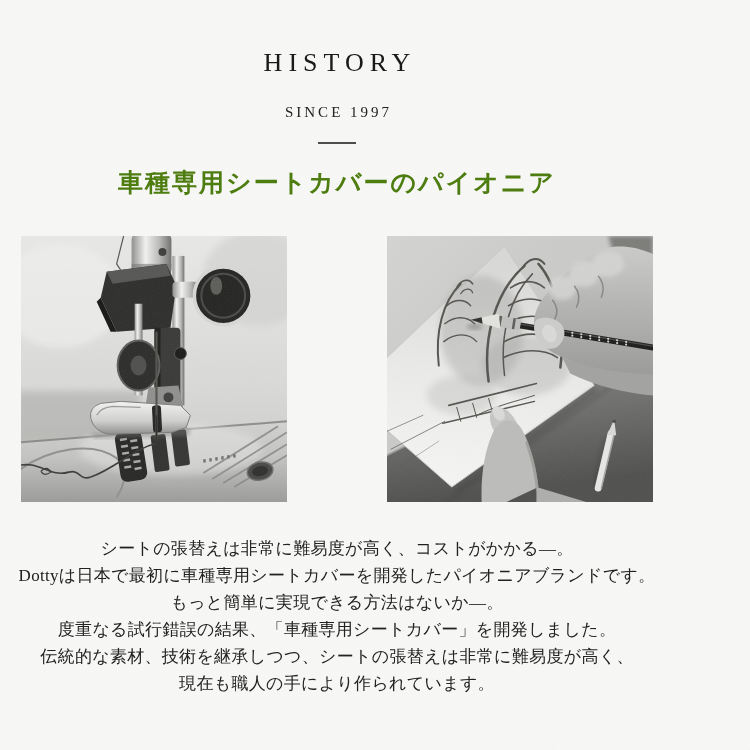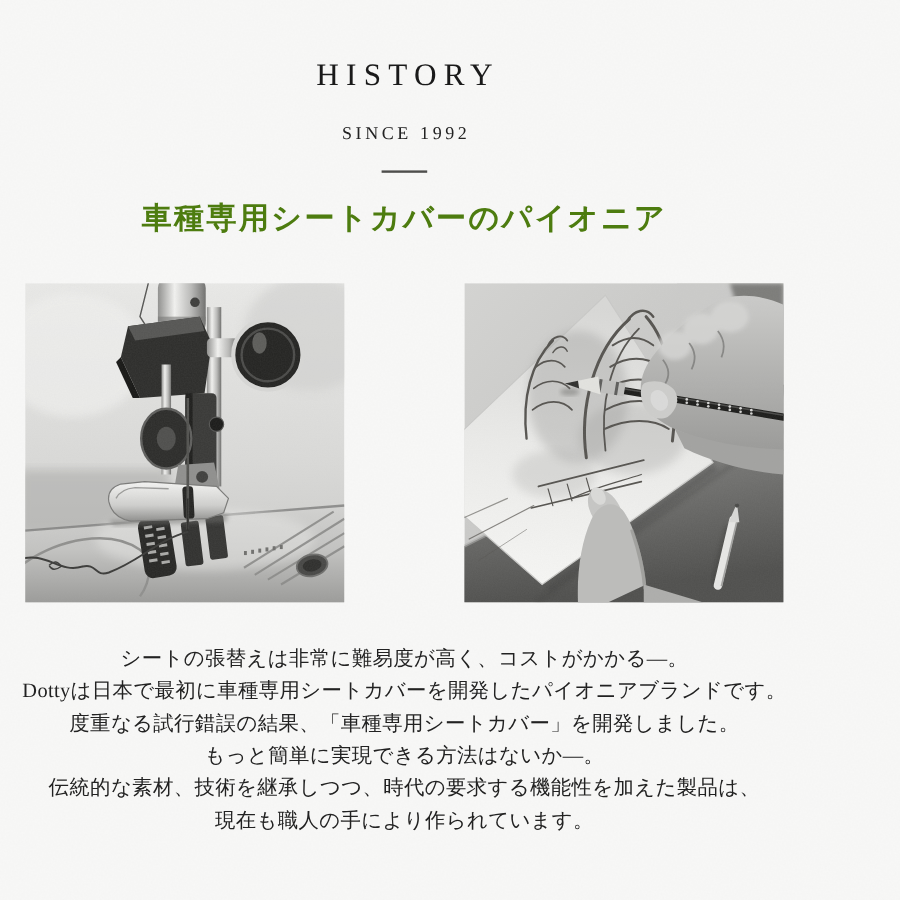--- a/index.html
+++ b/index.html
@@ -51,7 +51,7 @@
 <div class="page">
 
   <h1 class="title">HISTORY</h1>
-  <div class="subtitle">SINCE 1992</div>
+  <div class="subtitle">SINCE 1997</div>
   <div class="divider"></div>
   <h2 class="catchphrase">車種専用シートカバーのパイオニア</h2>
 

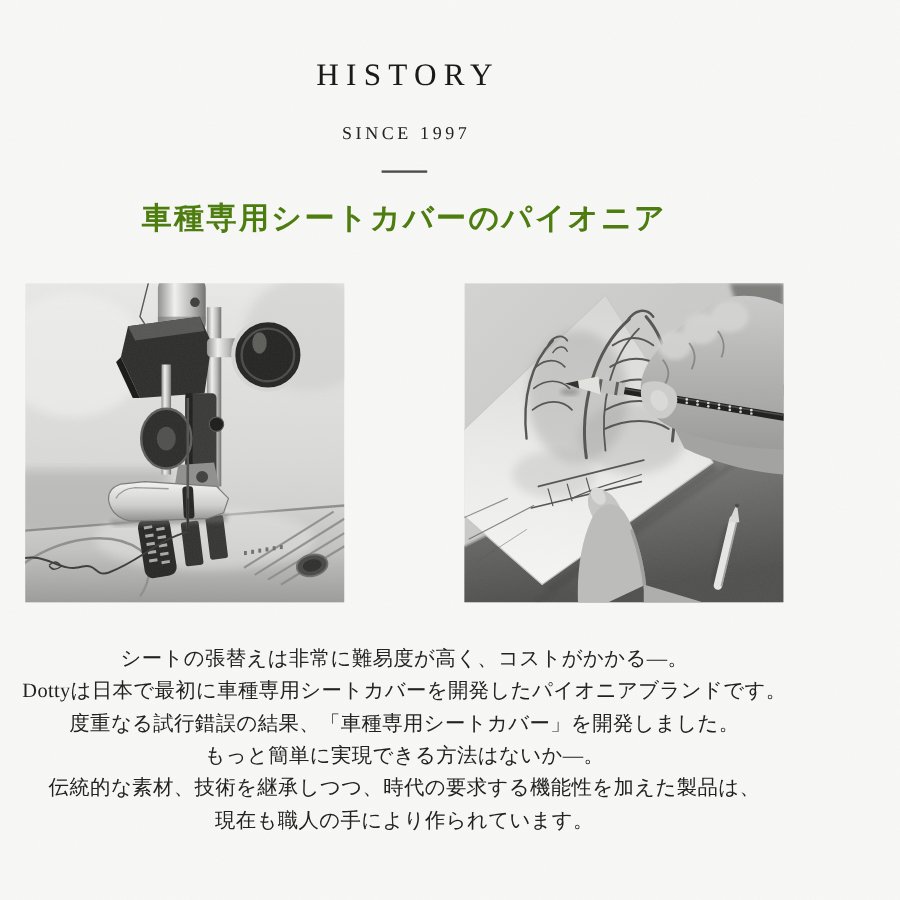--- a/index.html
+++ b/index.html
@@ -332,8 +332,8 @@
   <div class="story">
     <p>シートの張替えは非常に難易度が高く、コストがかかる―。</p>
     <p>Dottyは日本で最初に車種専用シートカバーを開発したパイオニアブランドです。</p>
+    <p>もっと簡単に実現できる方法はないか―。</p>
     <p>度重なる試行錯誤の結果、「車種専用シートカバー」を開発しました。</p>
-    <p>もっと簡単に実現できる方法はないか―。</p>
     <p>伝統的な素材、技術を継承しつつ、時代の要求する機能性を加えた製品は、</p>
     <p>現在も職人の手により作られています。</p>
   </div>

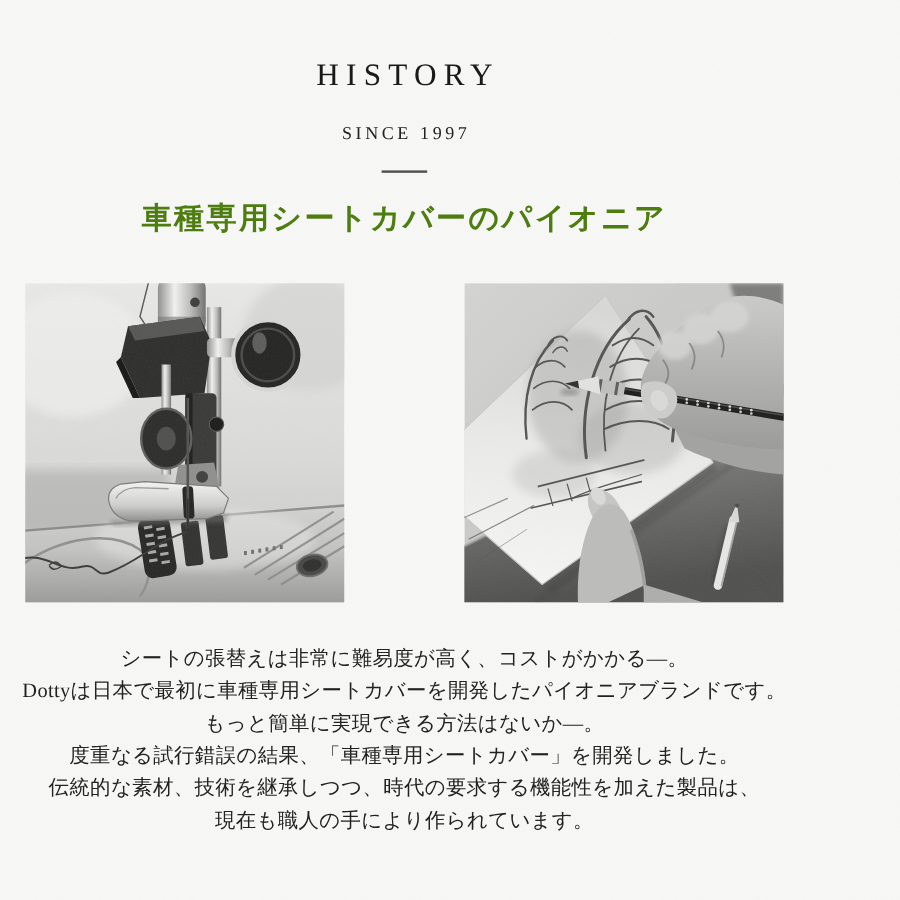--- a/index.html
+++ b/index.html
@@ -334,7 +334,7 @@
     <p>Dottyは日本で最初に車種専用シートカバーを開発したパイオニアブランドです。</p>
     <p>もっと簡単に実現できる方法はないか―。</p>
     <p>度重なる試行錯誤の結果、「車種専用シートカバー」を開発しました。</p>
-    <p>伝統的な素材、技術を継承しつつ、時代の要求する機能性を加えた製品は、</p>
+    <p>伝統的な素材、技術を継承しつつ、シートの張替えは非常に難易度が高く、</p>
     <p>現在も職人の手により作られています。</p>
   </div>
 

